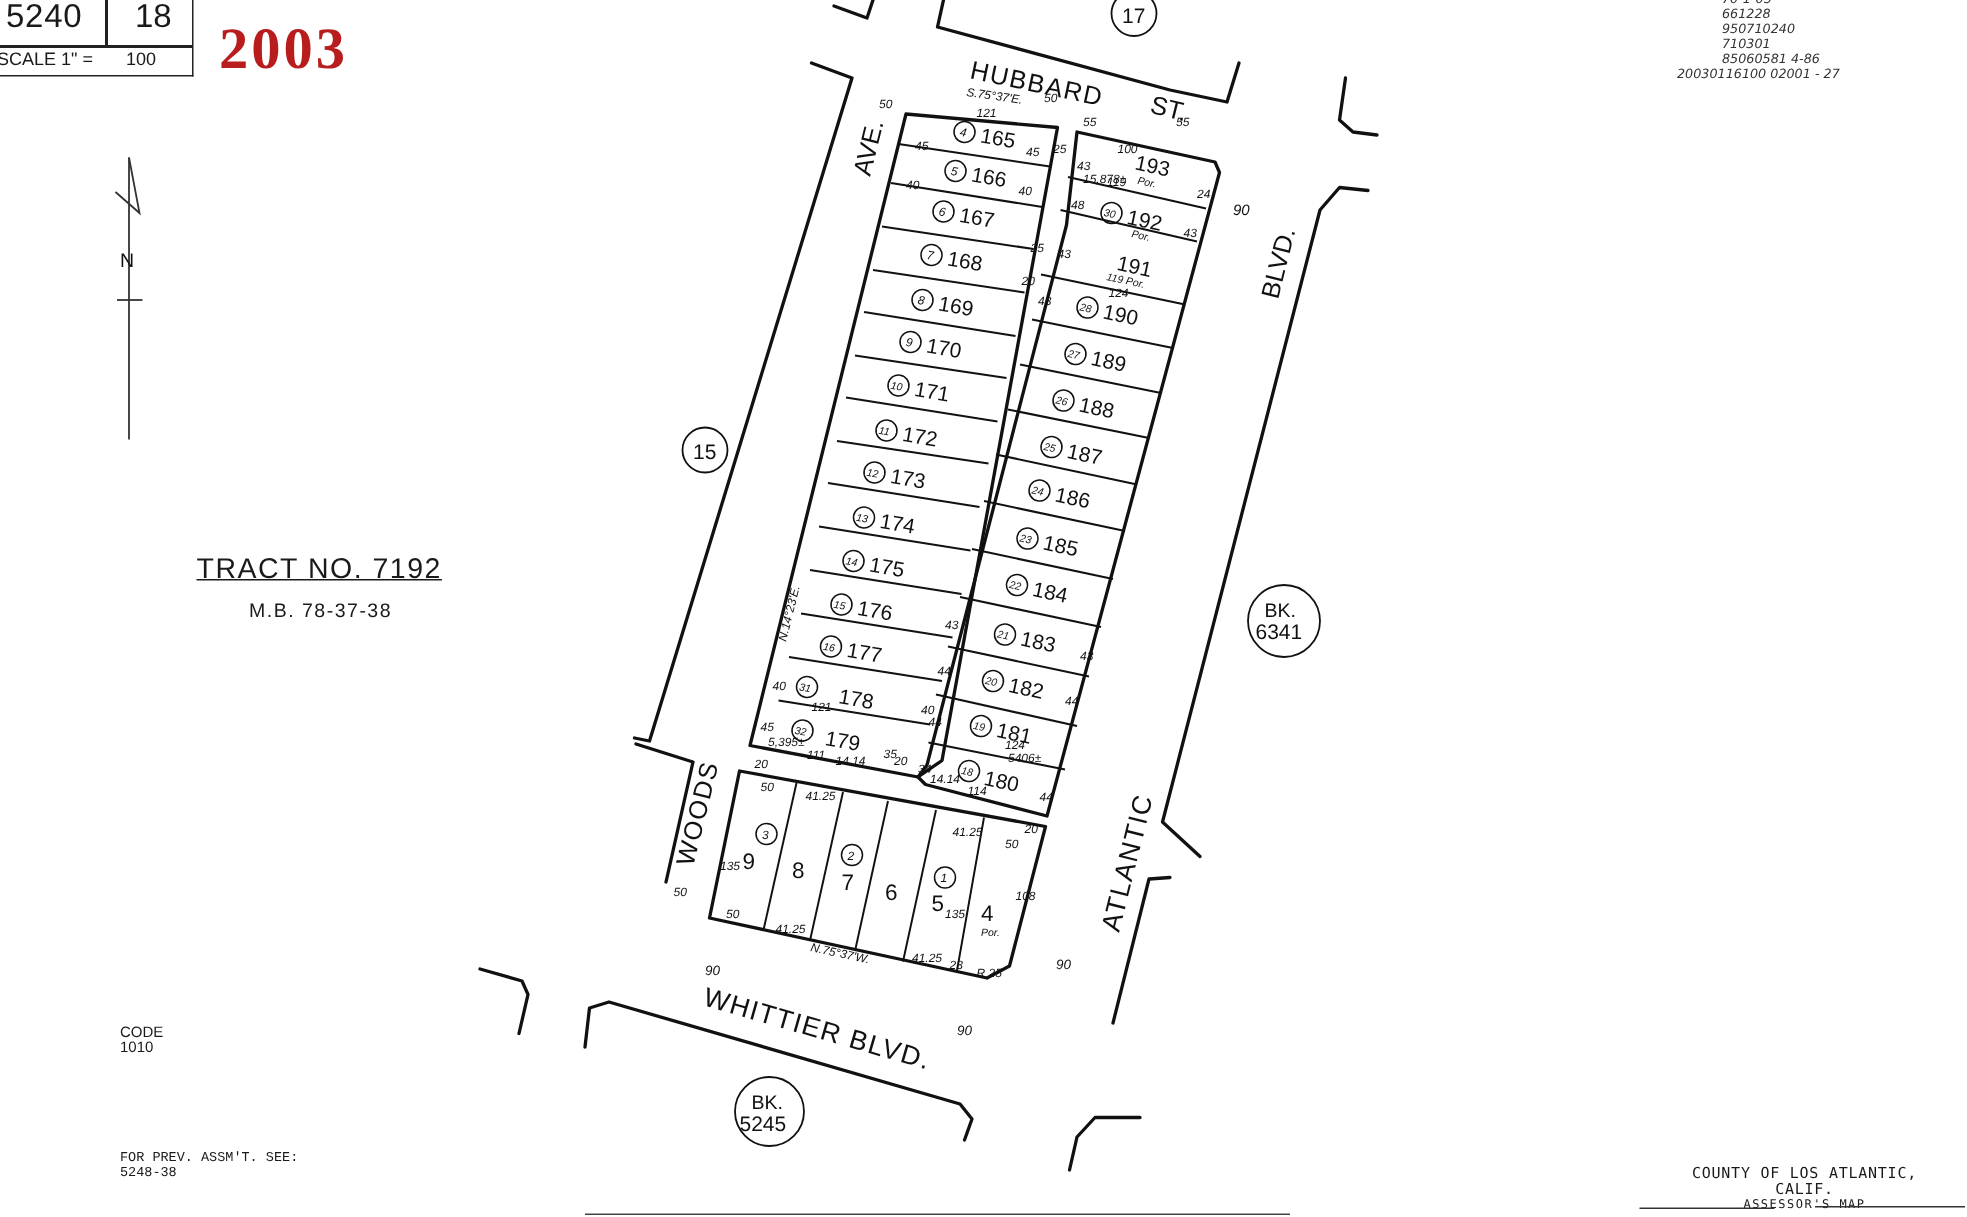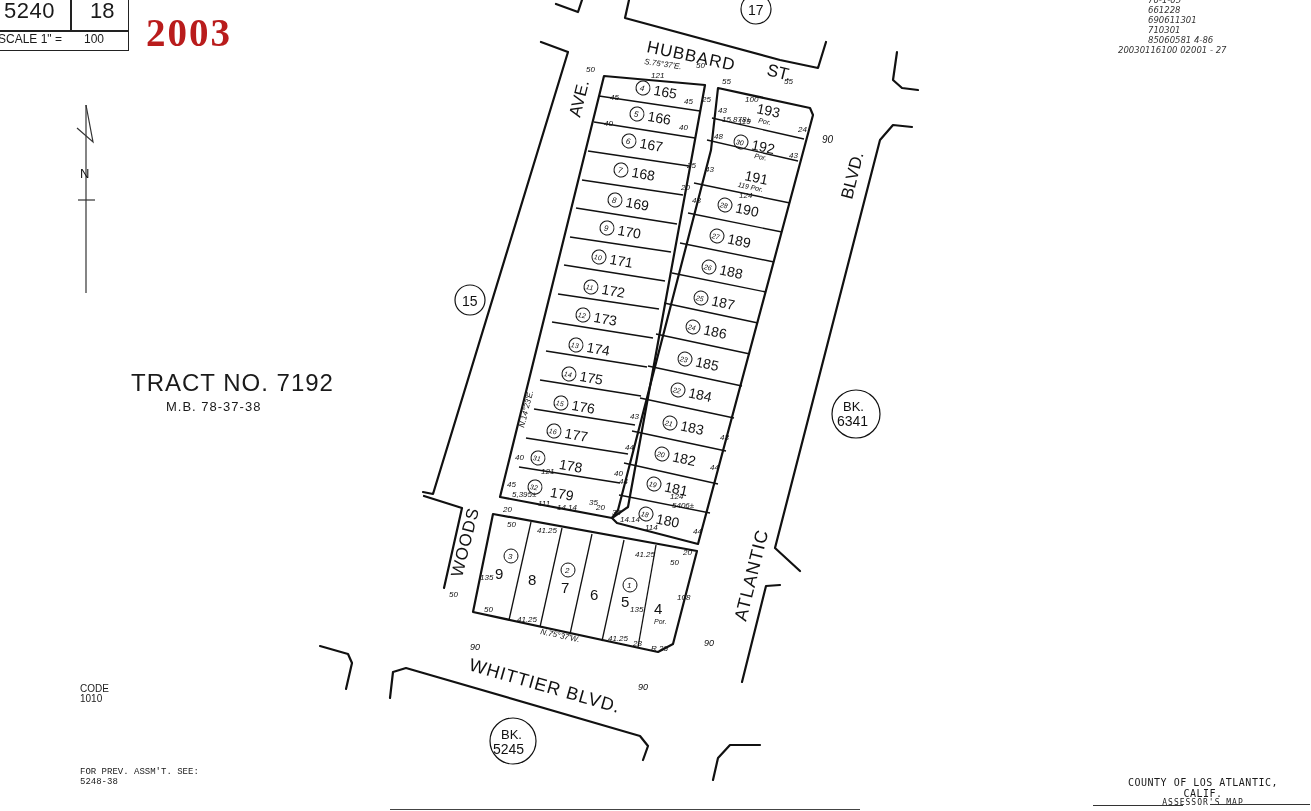--- a/index.html
+++ b/index.html
@@ -381,7 +381,7 @@
 <div class="hist">
   <div style="margin-left:0px;margin-top:-5px;">70-1-05</div>
   <div>661228</div>
-  <div>690611301</div>
+  <div>950710240</div>
   <div>710301</div>
   <div>85060581 4-86</div>
   <div style="margin-left:-30px;text-align:right;">20030116100 02001 - 27</div>

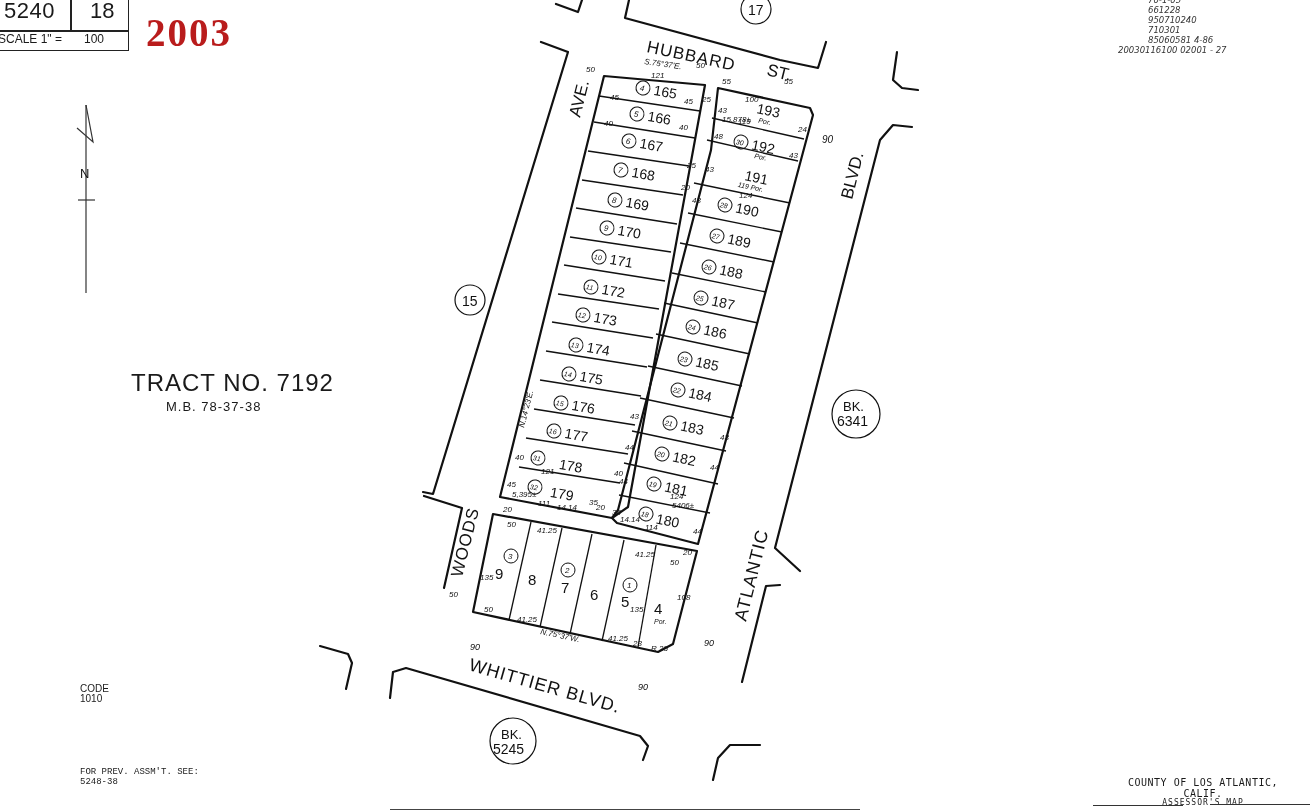--- a/index.html
+++ b/index.html
@@ -16,7 +16,7 @@
   .year { position:absolute; left:146px; top:10px; font-family:Liberation Serif, serif; font-weight:bold; font-size:39px; color:#b91c1c; letter-spacing:2px; }
   .hist { position:absolute; left:1148px; top:0px; font-family:"DejaVu Sans", sans-serif; font-style:italic; font-size:8.5px; line-height:10px; color:#333; }
   .hist div { white-space:nowrap; }
-  .tract { position:absolute; left:131px; top:369px; font-size:24px; letter-spacing:1px; }
+  .tract { position:absolute; left:131px; top:369px; font-size:19px; letter-spacing:1px;text-decoration:underline; }
   .mb { position:absolute; left:166px; top:399px; font-size:13px; letter-spacing:1px; }
   .code { position:absolute; left:80px; top:684px; font-size:10px; line-height:10px; }
   .prev { position:absolute; left:80px; top:767px; font-size:9px; line-height:10px;font-family:Liberation Mono, monospace; }

